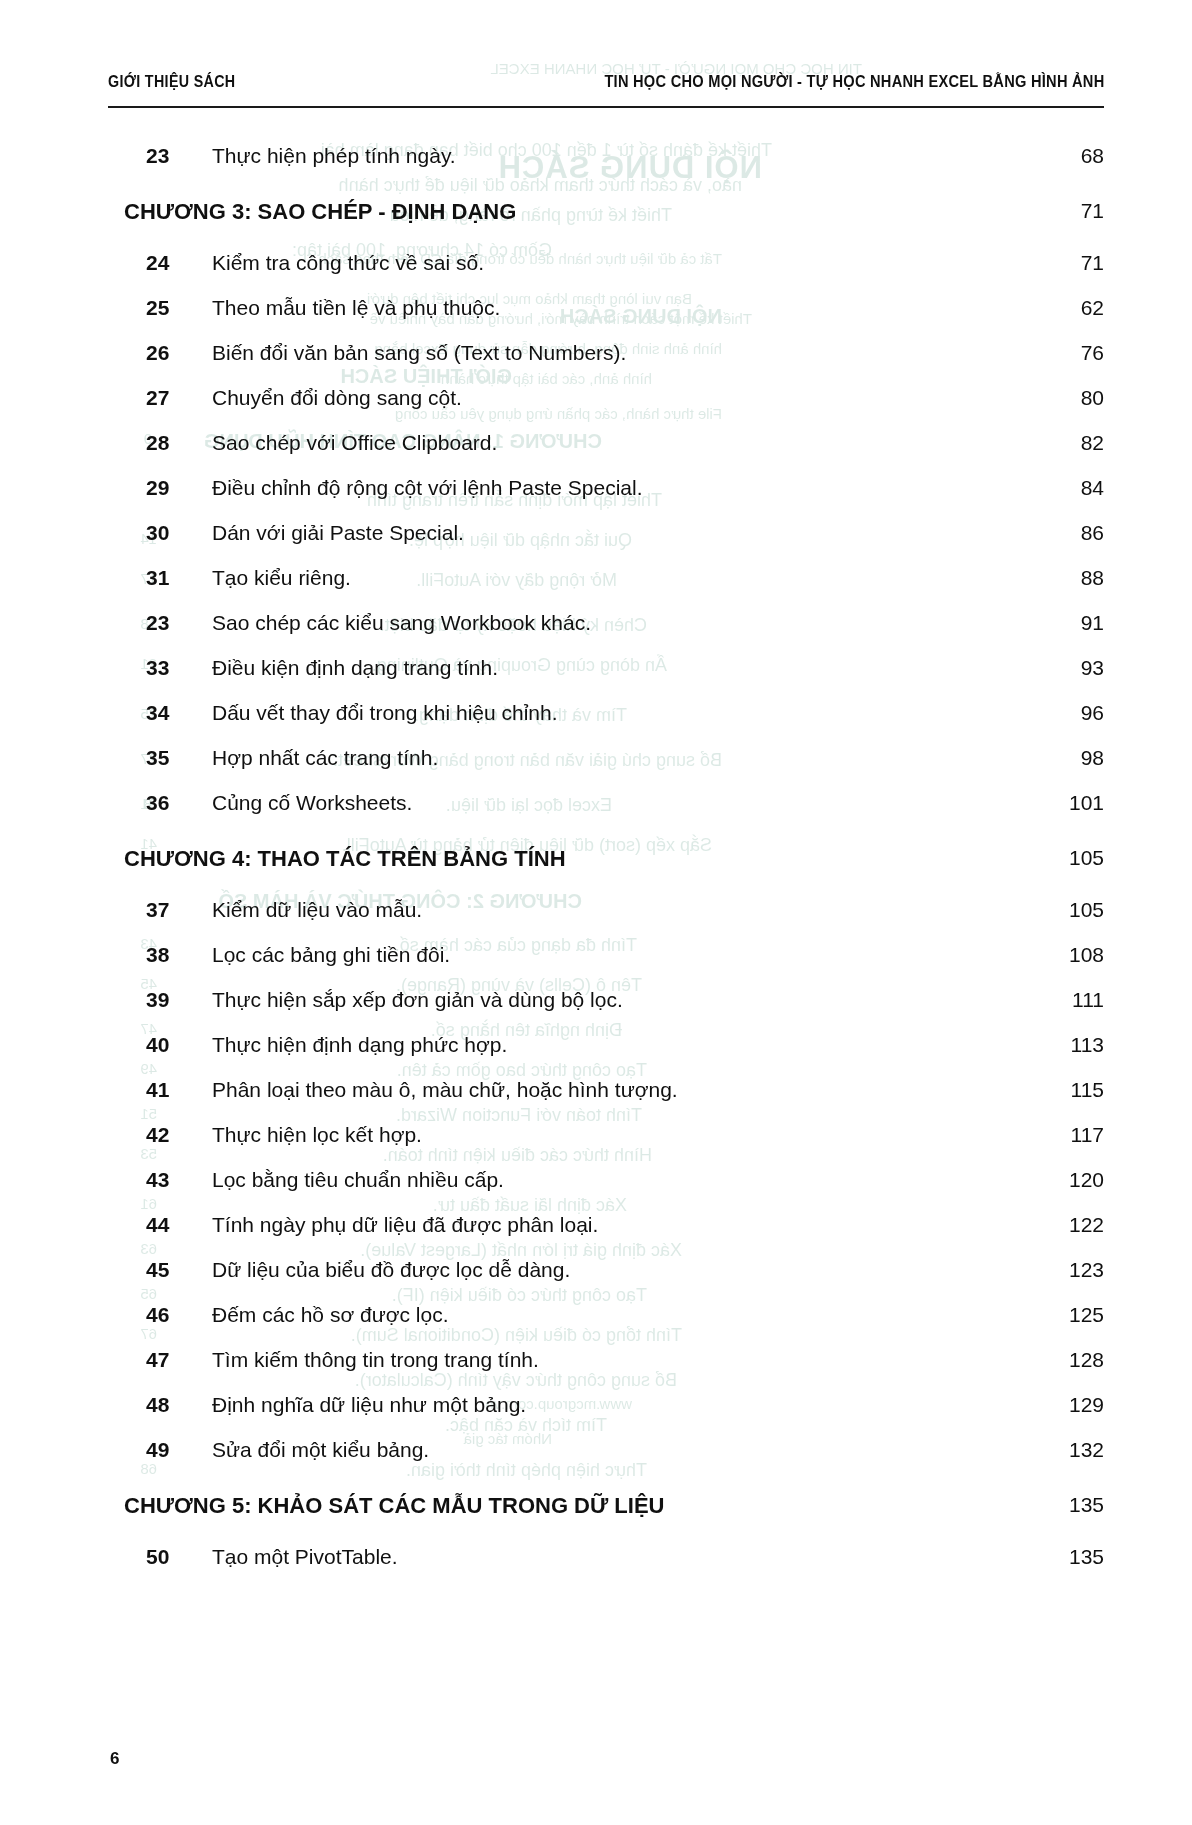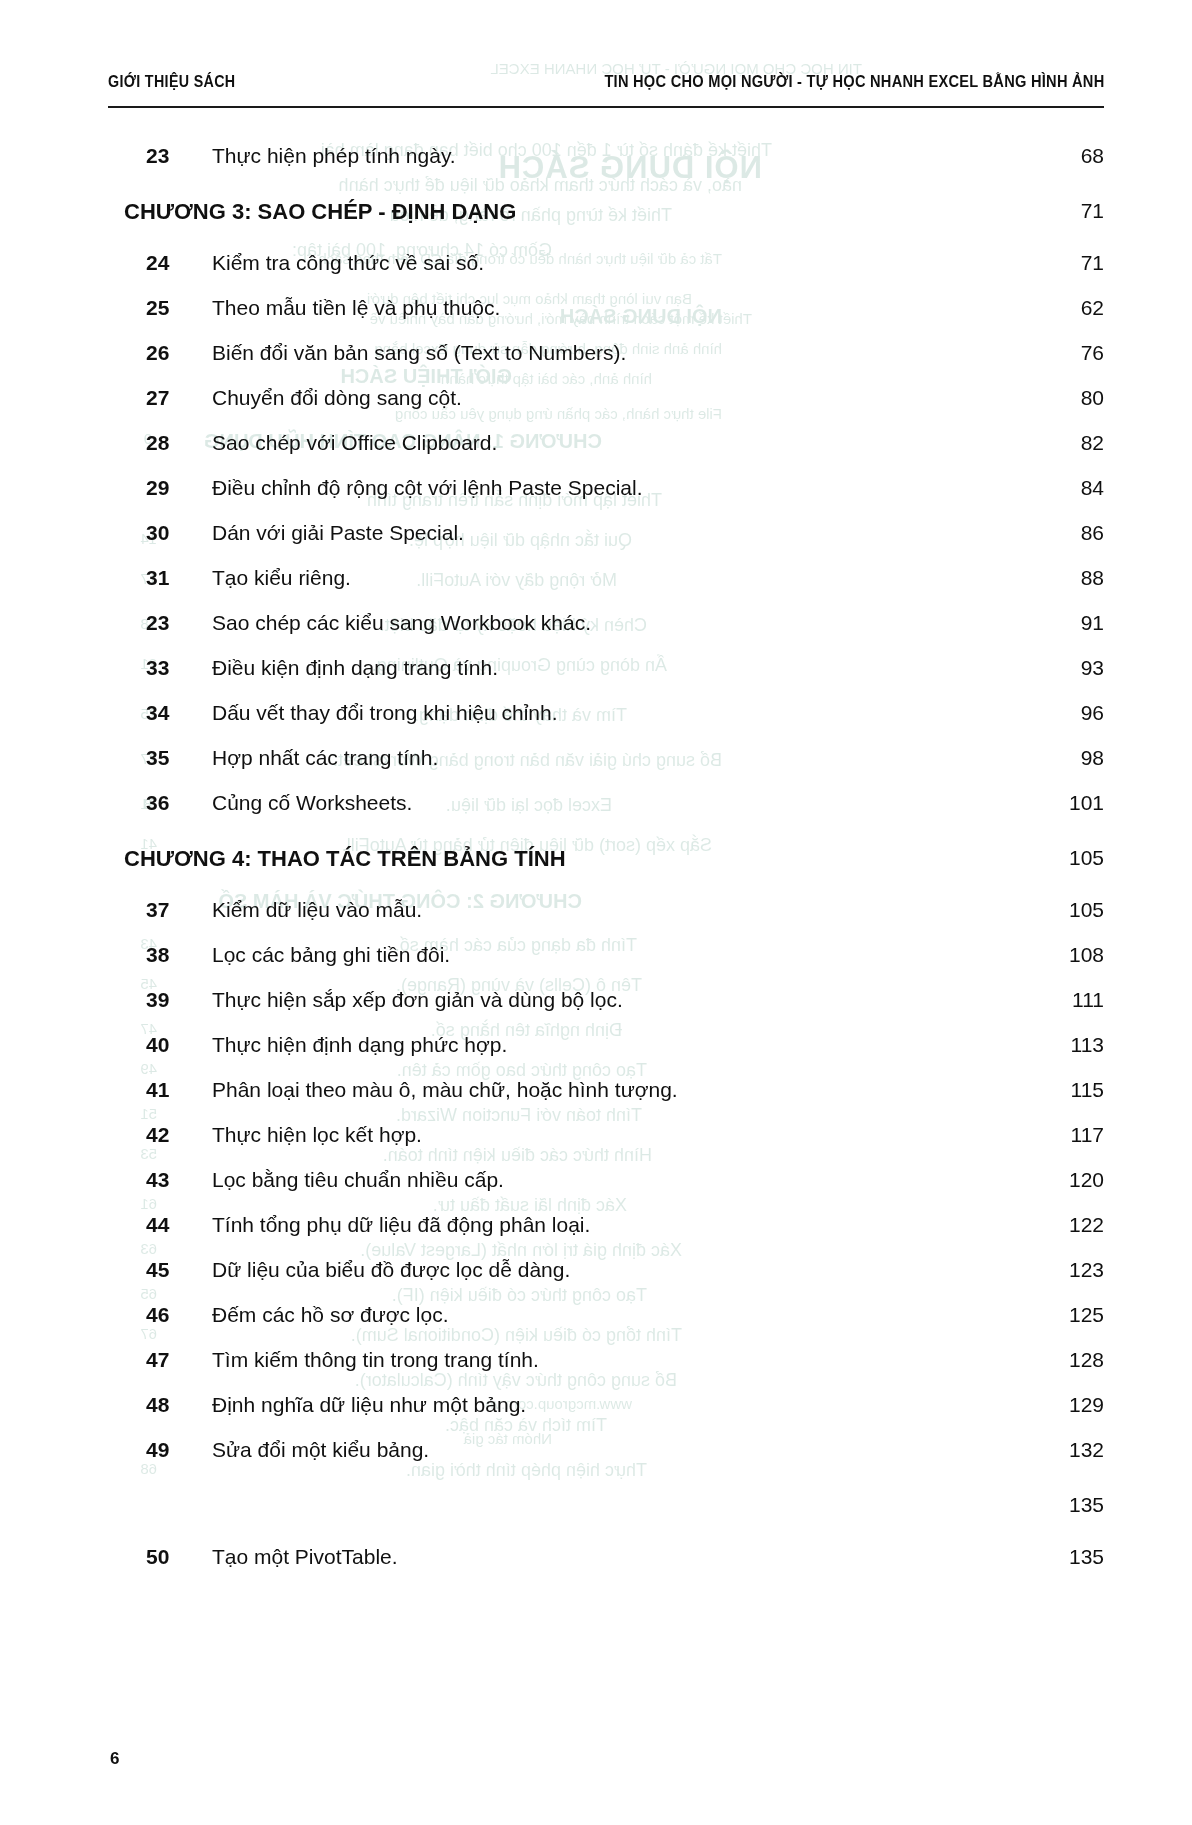--- a/index.html
+++ b/index.html
@@ -322,7 +322,7 @@
       </div>
       <div class="row">
         <div class="num">44</div>
-        <div class="title">Tính tổng phụ dữ liệu đã động phân loại.</div>
+        <div class="title">Tính ngày phụ dữ liệu đã được phân loại.</div>
         <div class="pg">122</div>
       </div>
       <div class="row">

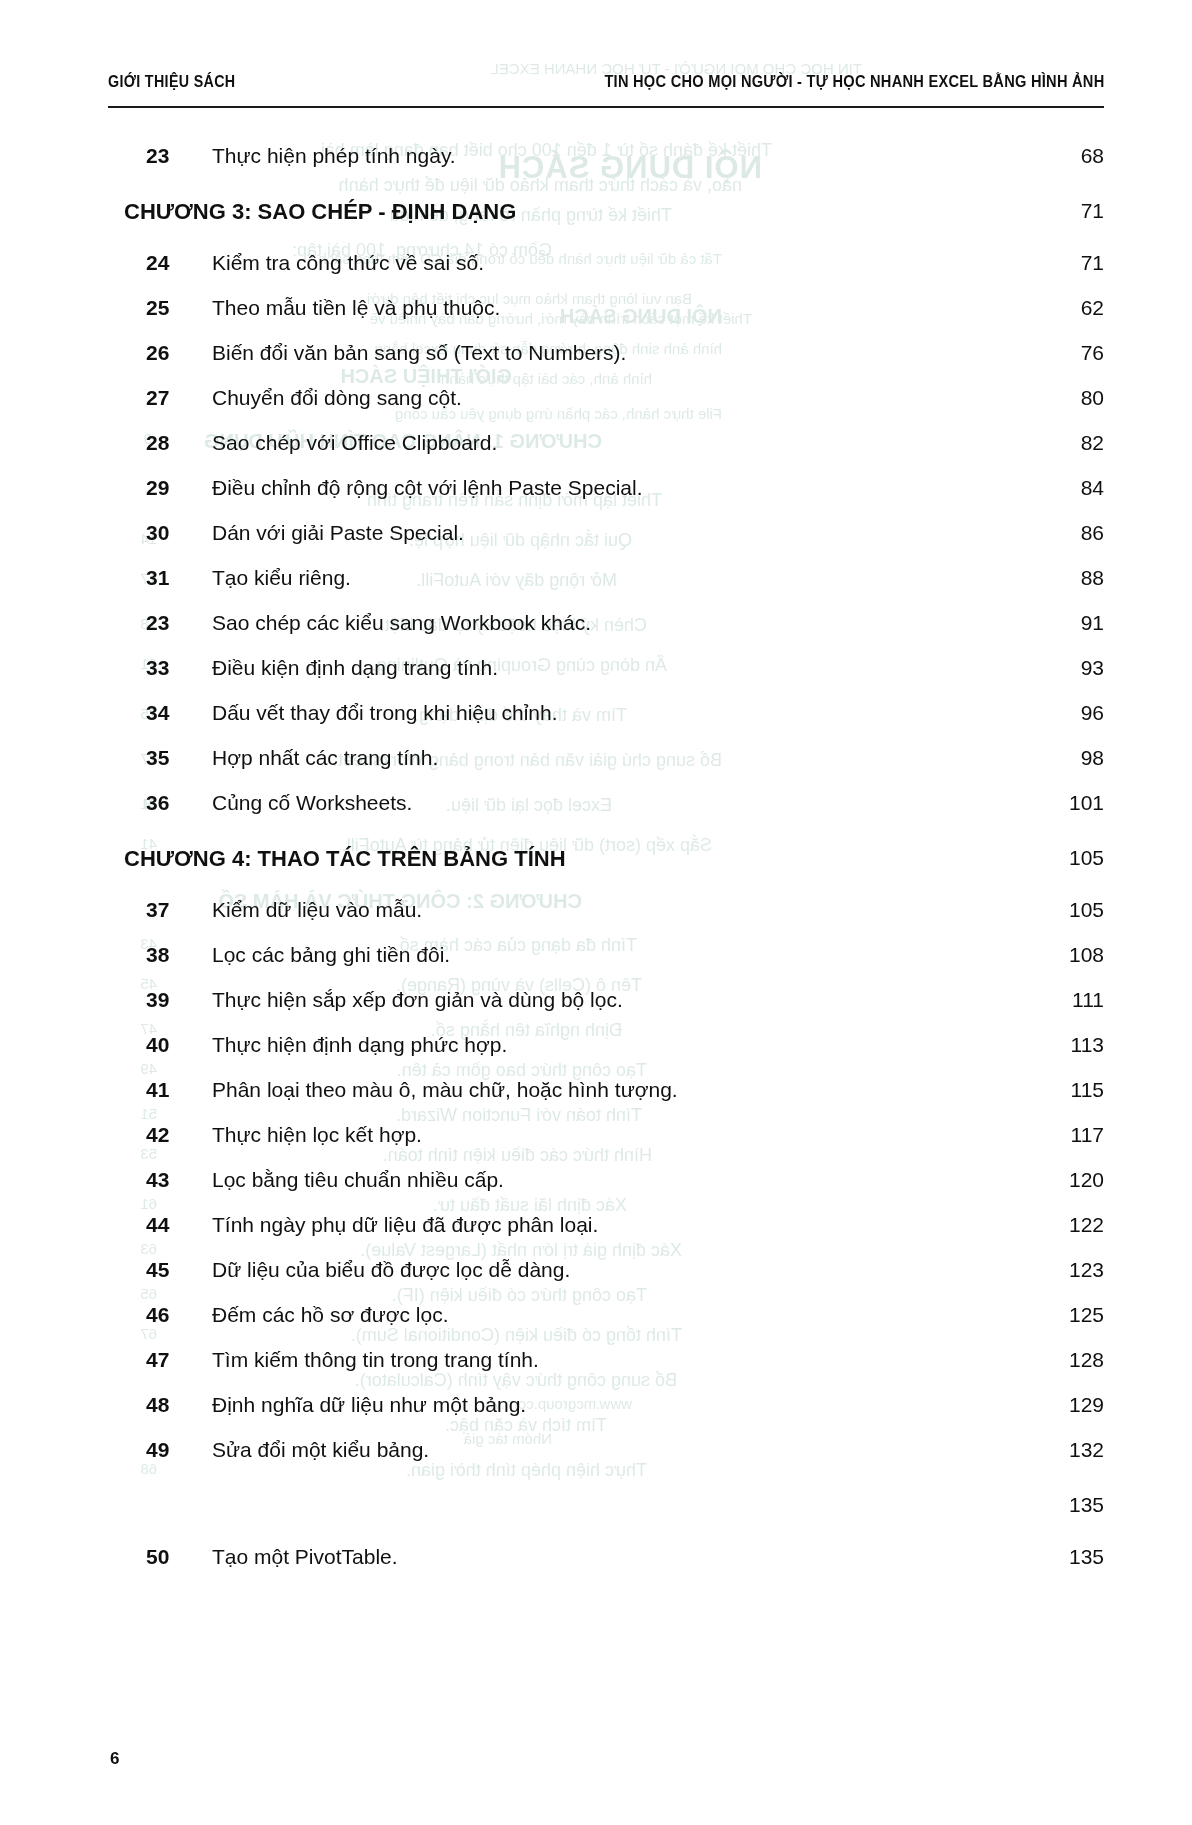--- a/index.html
+++ b/index.html
@@ -351,6 +351,7 @@
         <div class="pg">132</div>
       </div>
       <div class="row chapter">
+        <div class="ctitle">CHƯƠNG 5: KHẢO SÁT CÁC MẪU TRONG DỮ LIỆU</div>
         <div class="pg">135</div>
       </div>
       <div class="row">

